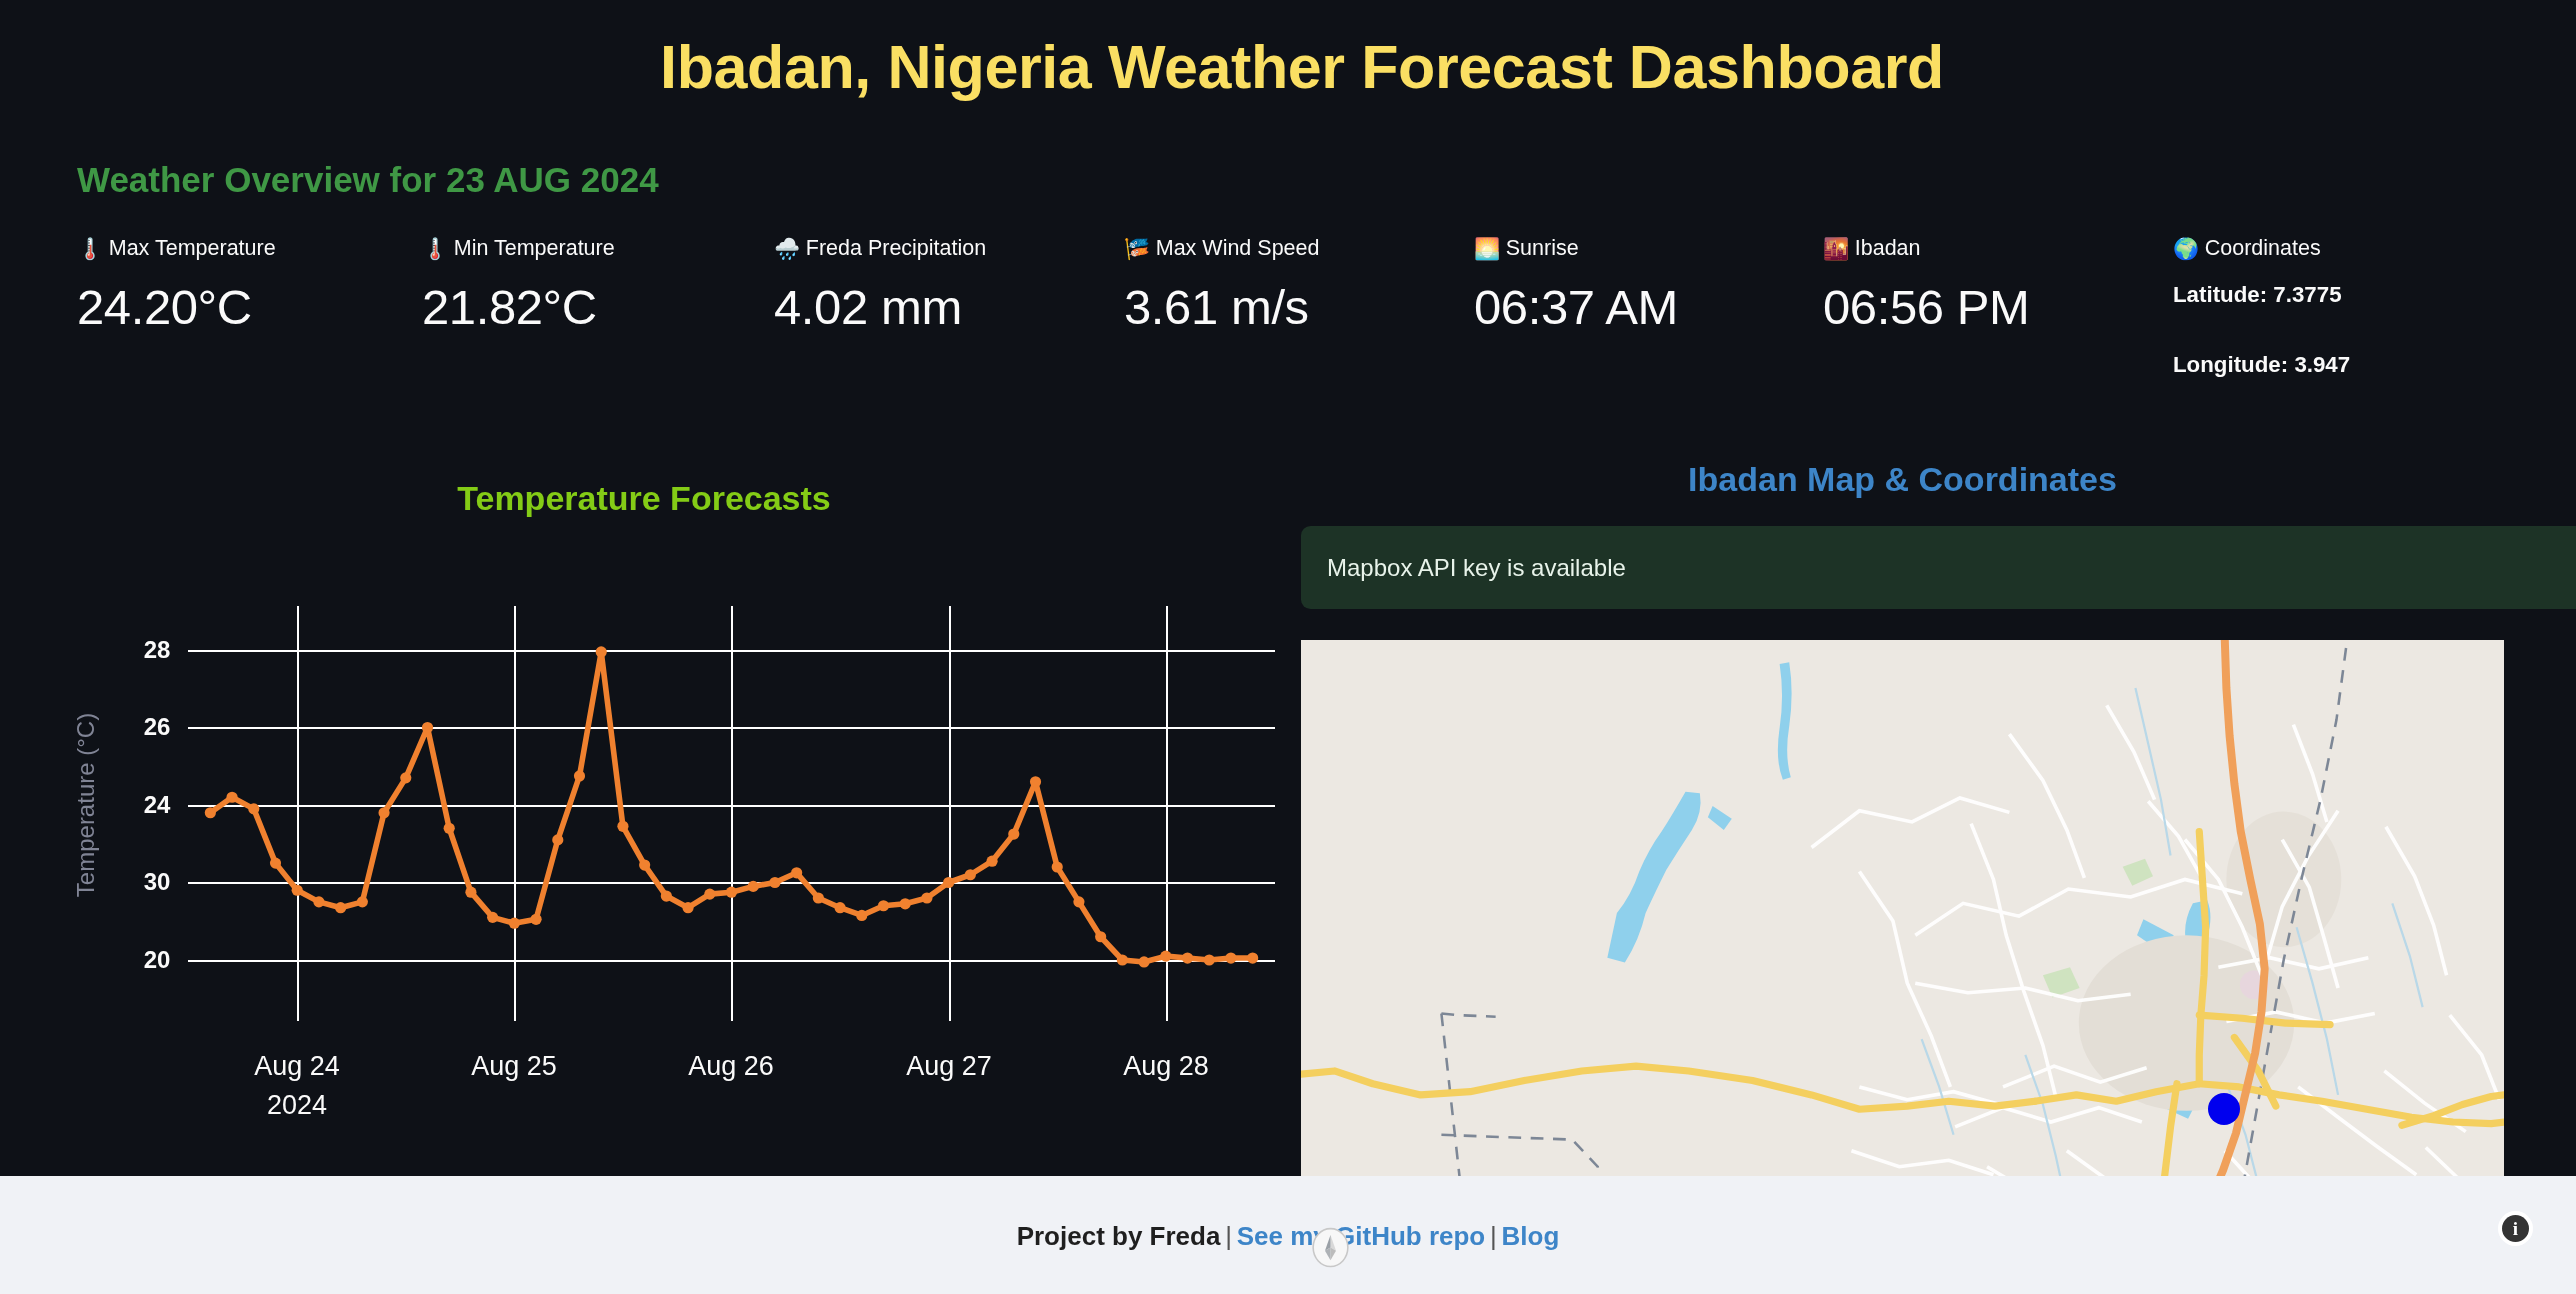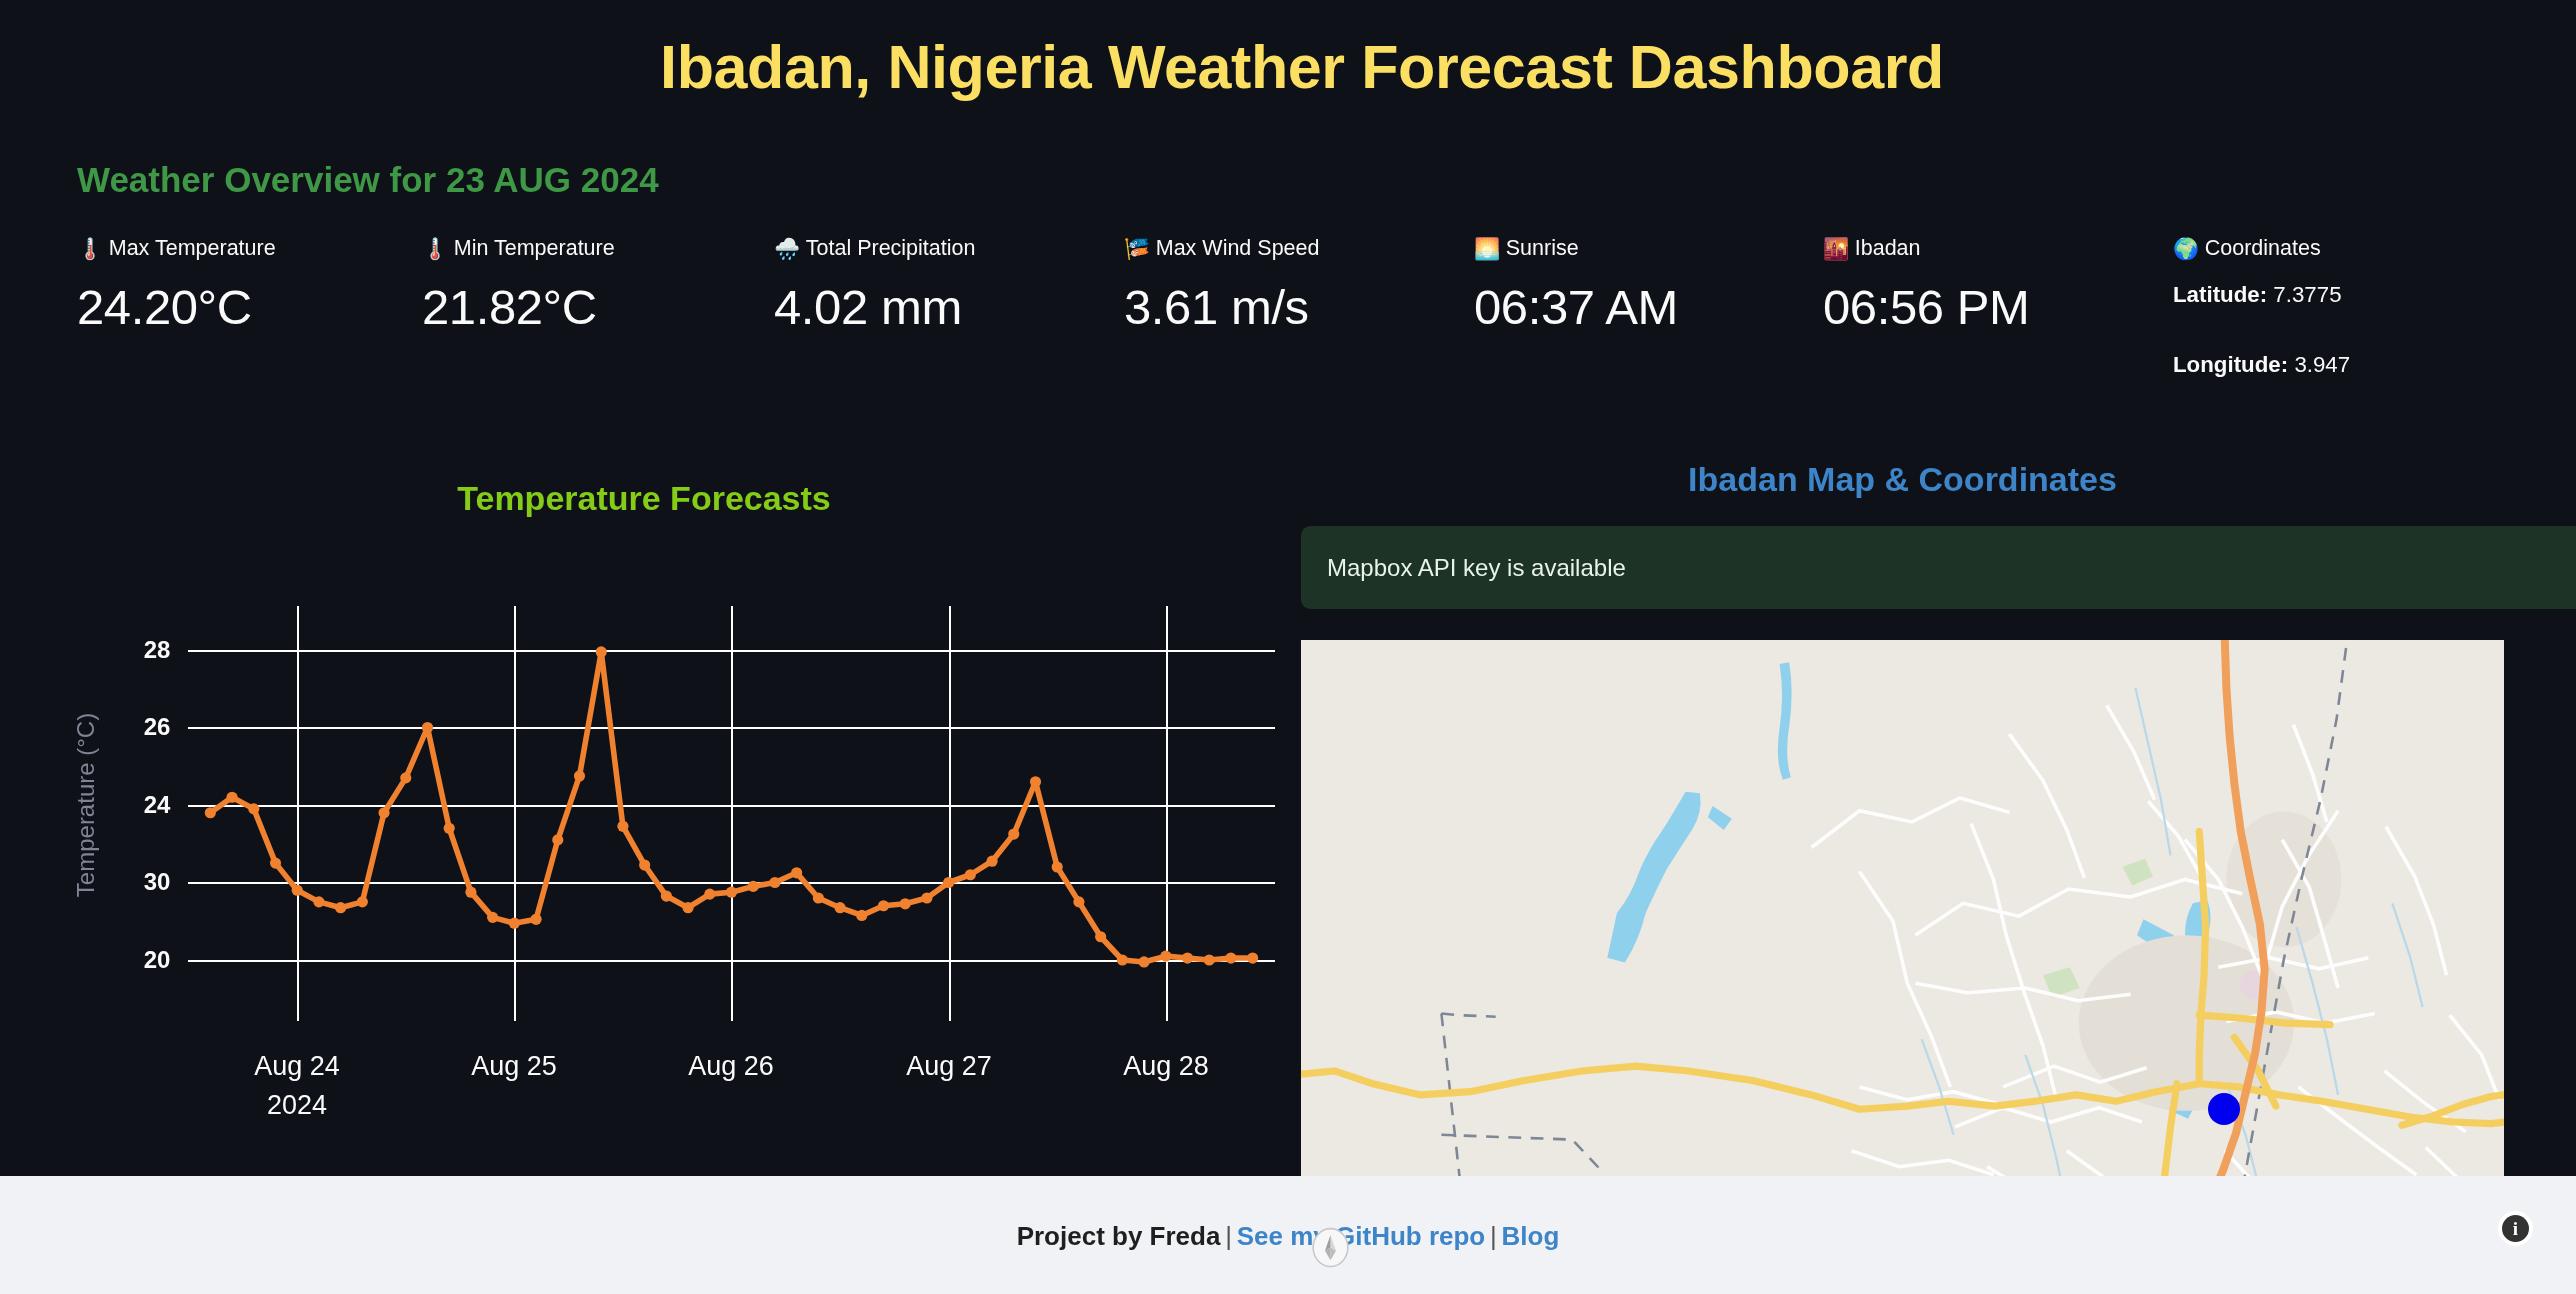--- a/index.html
+++ b/index.html
@@ -155,7 +155,7 @@
     <div class="metric" style="left:697px;">
       <div class="metric-label">
         <span class="emoji">🌧️</span>
-        <span>Total Precipitation</span>
+        <span>Freda Precipitation</span>
       </div>
       <div class="metric-value">4.02 mm</div>
     </div>

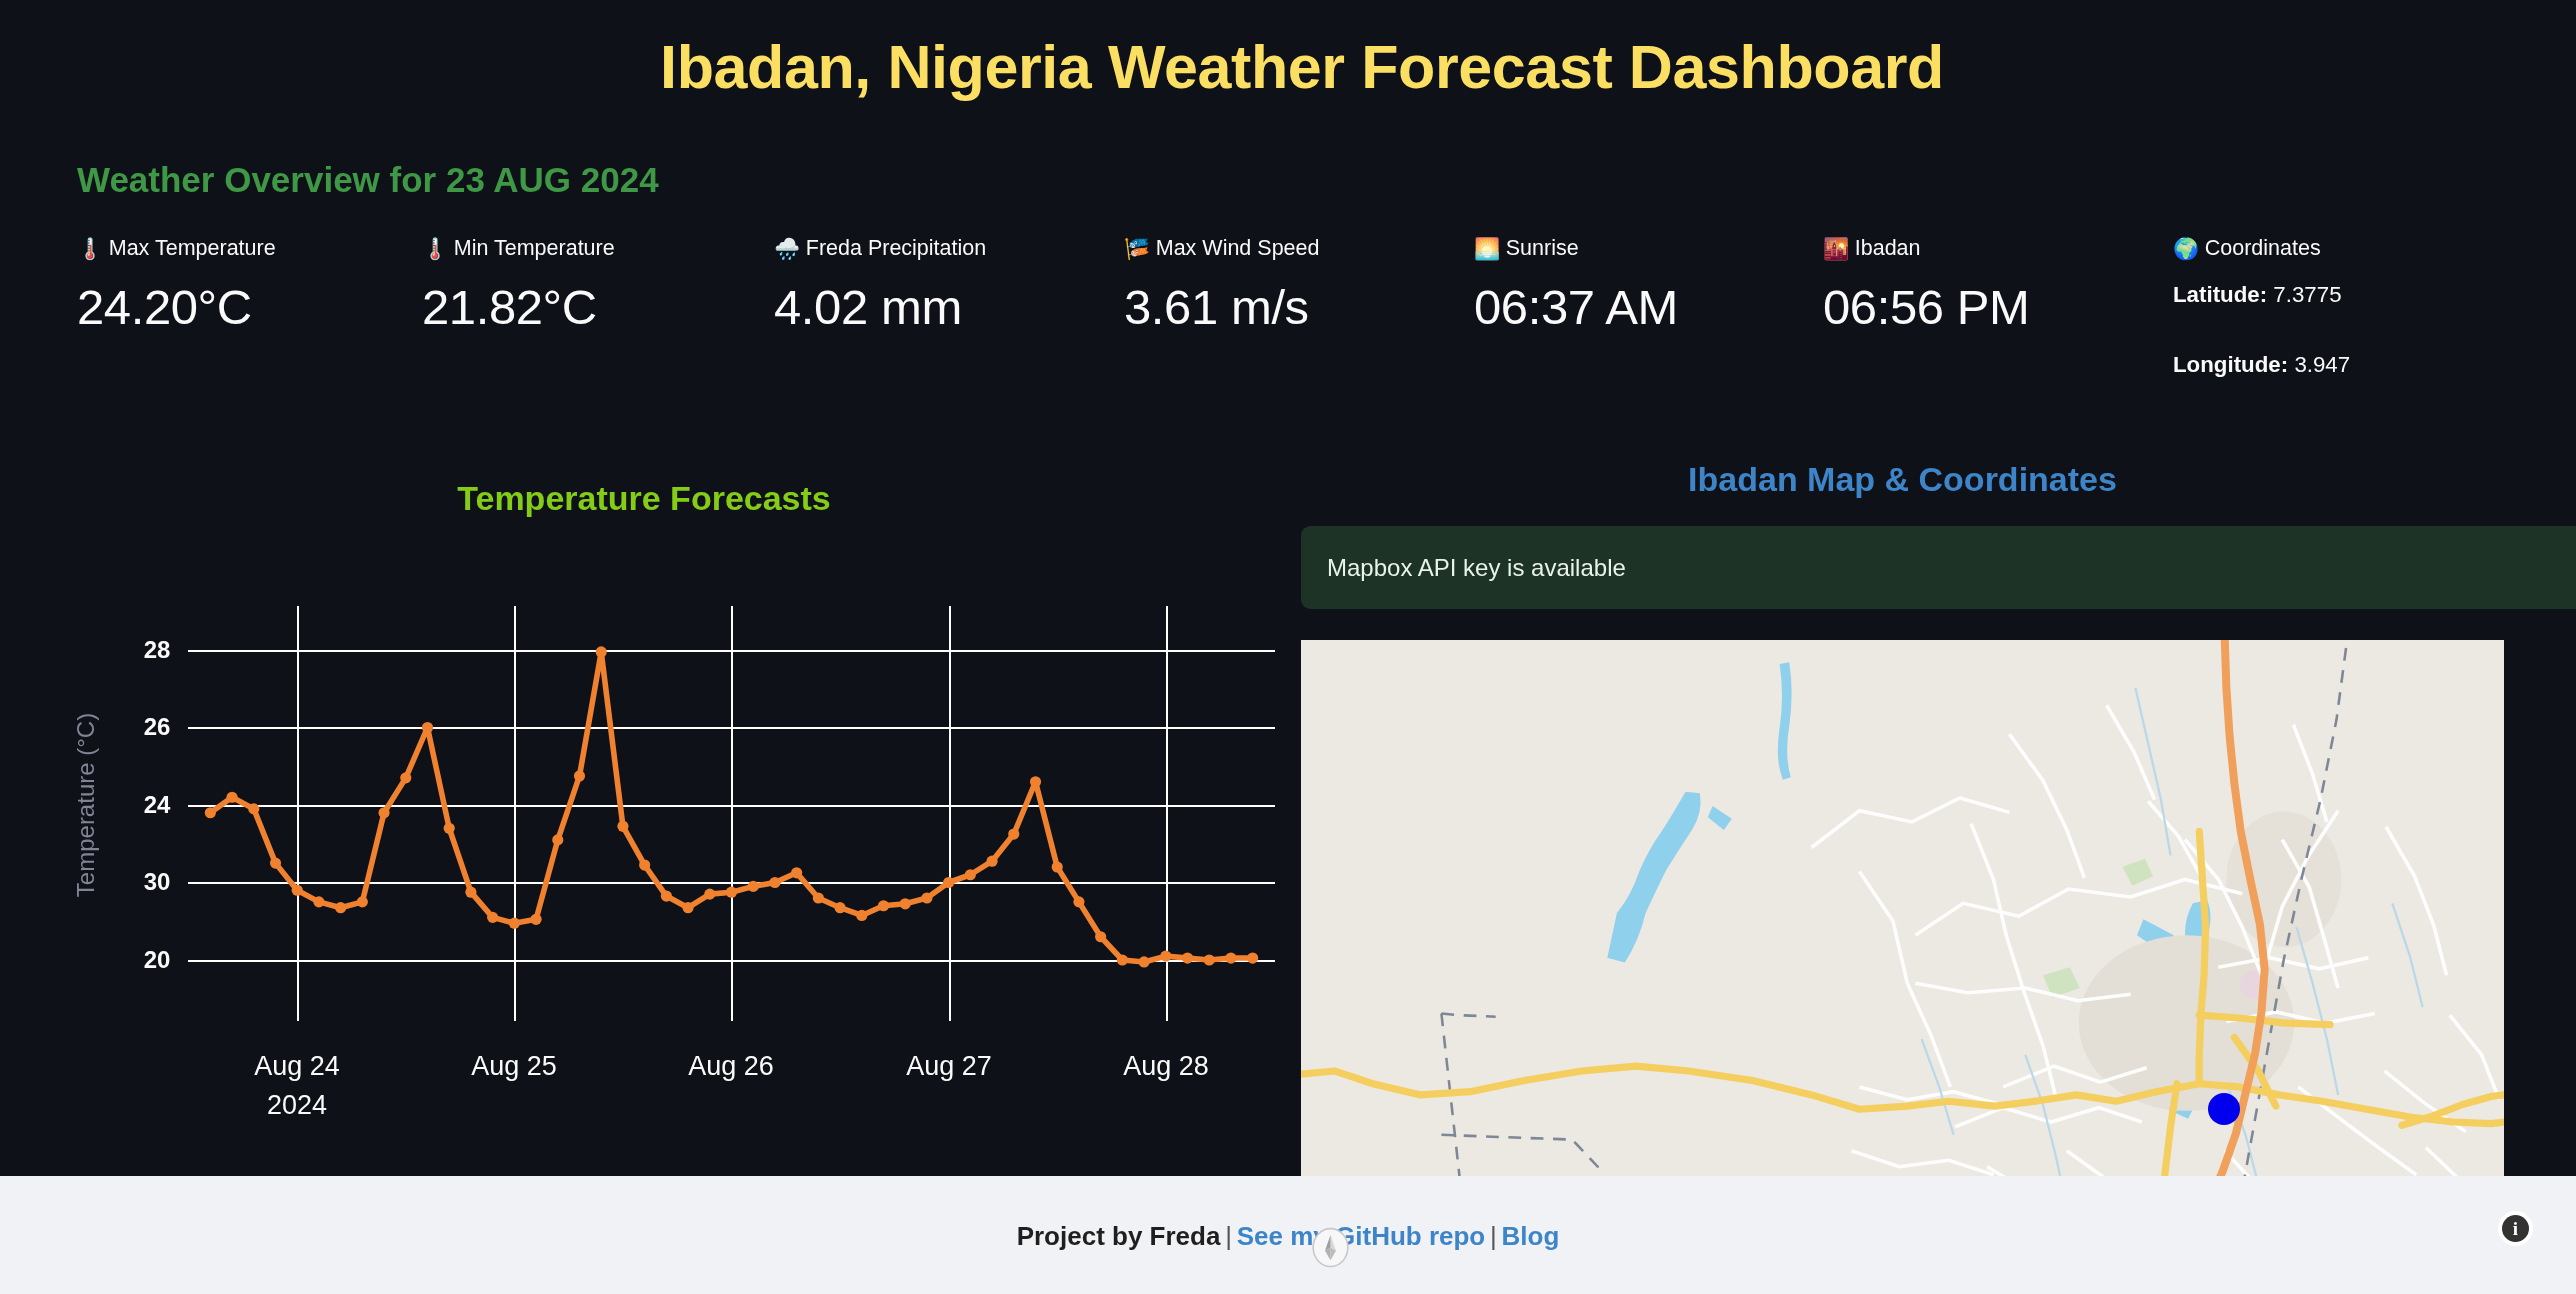--- a/index.html
+++ b/index.html
@@ -45,7 +45,7 @@
     margin-top: 22.3px; font-size: 22.3px; color: #fafafa; white-space: nowrap;
   }
   .coord-line b { font-weight: bold; }
-  .coord-line .cval { font-weight: 400; margin-top: 36px; }
+  .coord-line .cval { font-weight: 700; margin-top: 36px; }
   .coord-line.second { margin-top: 44px; }
 
   

